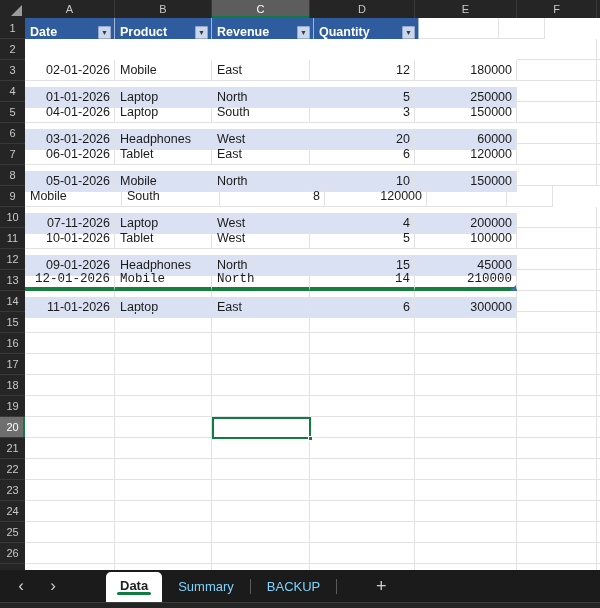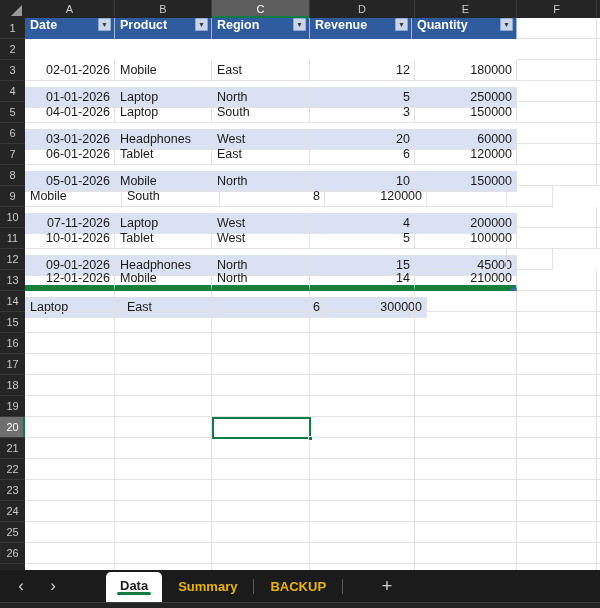--- a/index.html
+++ b/index.html
@@ -45,7 +45,7 @@
 
   
   .hcell{flex:0 0 auto;height:21px;background:var(--header-blue);color:#fff;font-size:12.5px;
-    font-weight:bold;display:flex;align-items:flex-start;justify-content:space-between;
+    font-weight:bold;display:flex;align-items:flex-end;justify-content:space-between;
     padding:0 3px 0 5px;border-right:1px solid rgba(255,255,255,.55);overflow:hidden;white-space:nowrap;}
   .filter-btn{width:13px;height:13px;background:#C9D6EC;border:1px solid #96A9CC;border-radius:1px;
     font-size:7px;line-height:11px;color:#3A3A3A;text-align:center;flex:0 0 auto;margin-left:3px;}

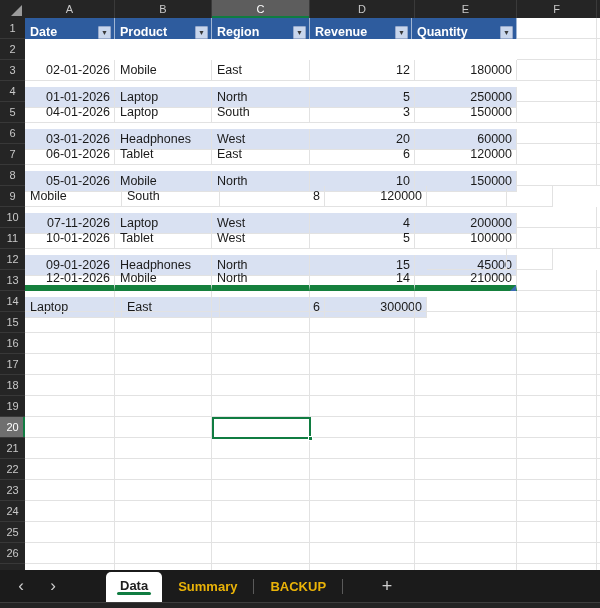--- a/index.html
+++ b/index.html
@@ -132,10 +132,6 @@
             <div class="">Product</div>
             <div class="filter-btn">▼</div>
           </div>
-          <div class="hcell col-C">
-            <div class="">Region</div>
-            <div class="filter-btn">▼</div>
-          </div>
           <div class="hcell col-E">
             <div class="">Revenue</div>
             <div class="filter-btn">▼</div>

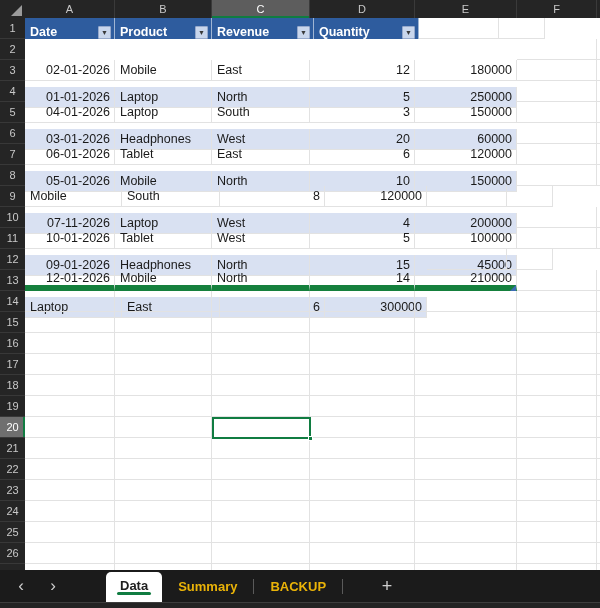--- a/index.html
+++ b/index.html
@@ -41,7 +41,7 @@
     padding:0 4px 0 5px;overflow:hidden;white-space:nowrap;}
   .grid-row.band .cell.in-table{background:var(--band);margin-top:48px;}
   .cell.al-r{justify-content:flex-end;}
-  .grid-row.table-end .cell.in-table{border-bottom:6px solid #15803d;}
+  .grid-row.table-end .cell.in-table{border-bottom:4px solid #15803d;font-family:Liberation Mono, monospace;}
 
   
   .hcell{flex:0 0 auto;height:21px;background:var(--header-blue);color:#fff;font-size:12.5px;

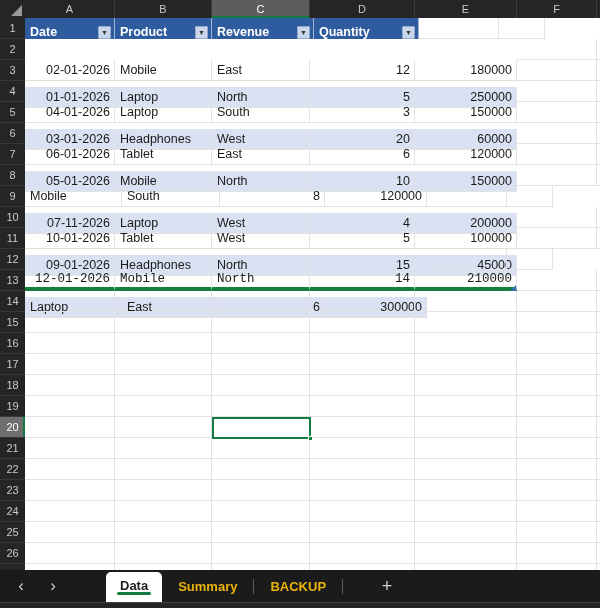--- a/index.html
+++ b/index.html
@@ -233,6 +233,7 @@
           <div class="cell col-G"></div>
         </div>
         <div class="grid-row band">
+          <div class="cell col-A in-table al-r">11-01-2026</div>
           <div class="cell col-B in-table">Laptop</div>
           <div class="cell col-C in-table">East</div>
           <div class="cell col-D in-table al-r">6</div>

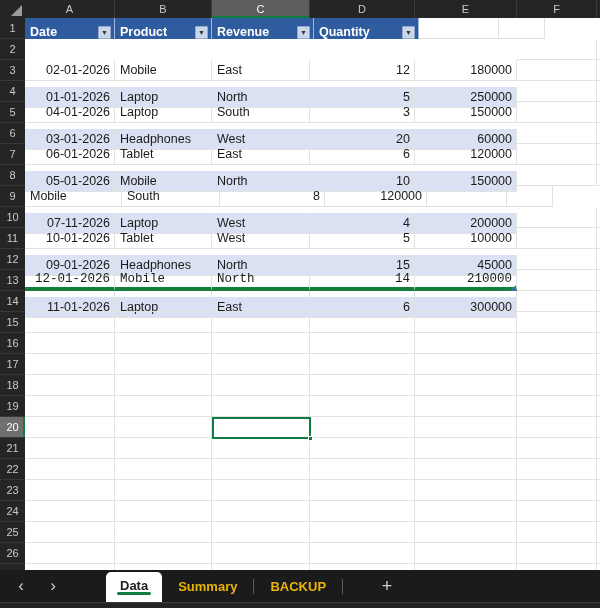--- a/index.html
+++ b/index.html
@@ -65,7 +65,7 @@
     text-align:center;background:transparent;border:none;font-family:"Liberation Sans",sans-serif;}
   .tabs{display:flex;align-items:stretch;height:100%;margin-left:38px;}
   .sheet-tab{position:relative;display:flex;align-items:center;padding:0 16px;font-size:13px;
-    color:#eab308;font-weight:bold;}
+    color:#7dd3fc;}
   .sheet-tab.active{background:#fff;color:#1F1F1F;font-weight:bold;border-radius:5px 5px 0 0;
     margin-top:2px;padding:0 14px 4px 14px;}
   .sheet-tab.active .underline{position:absolute;left:11px;right:11px;bottom:7px;height:3px;

